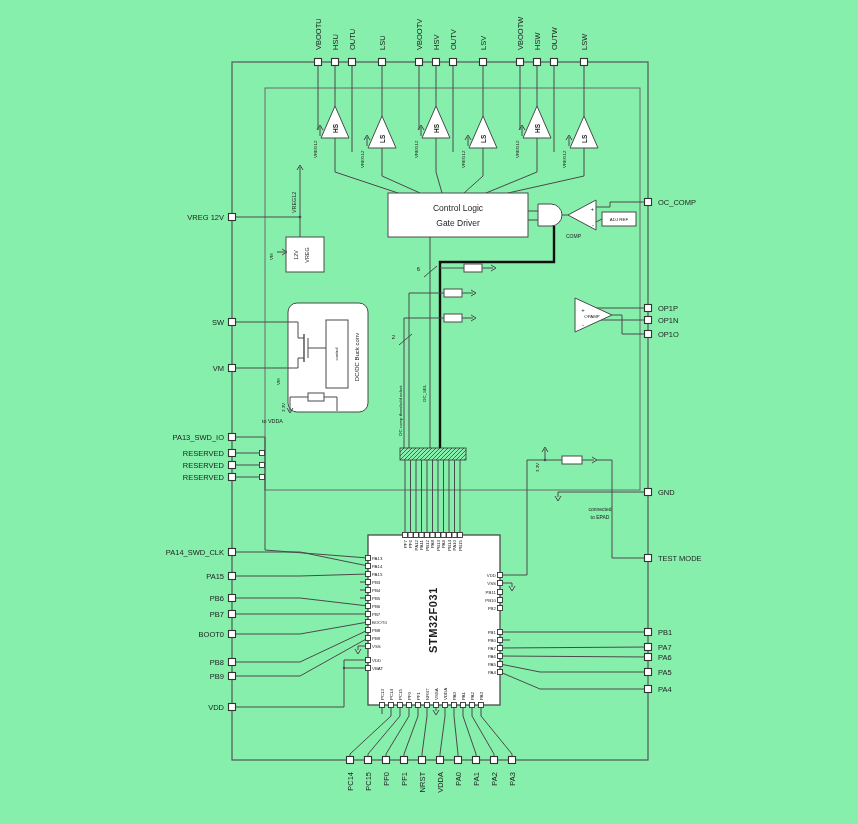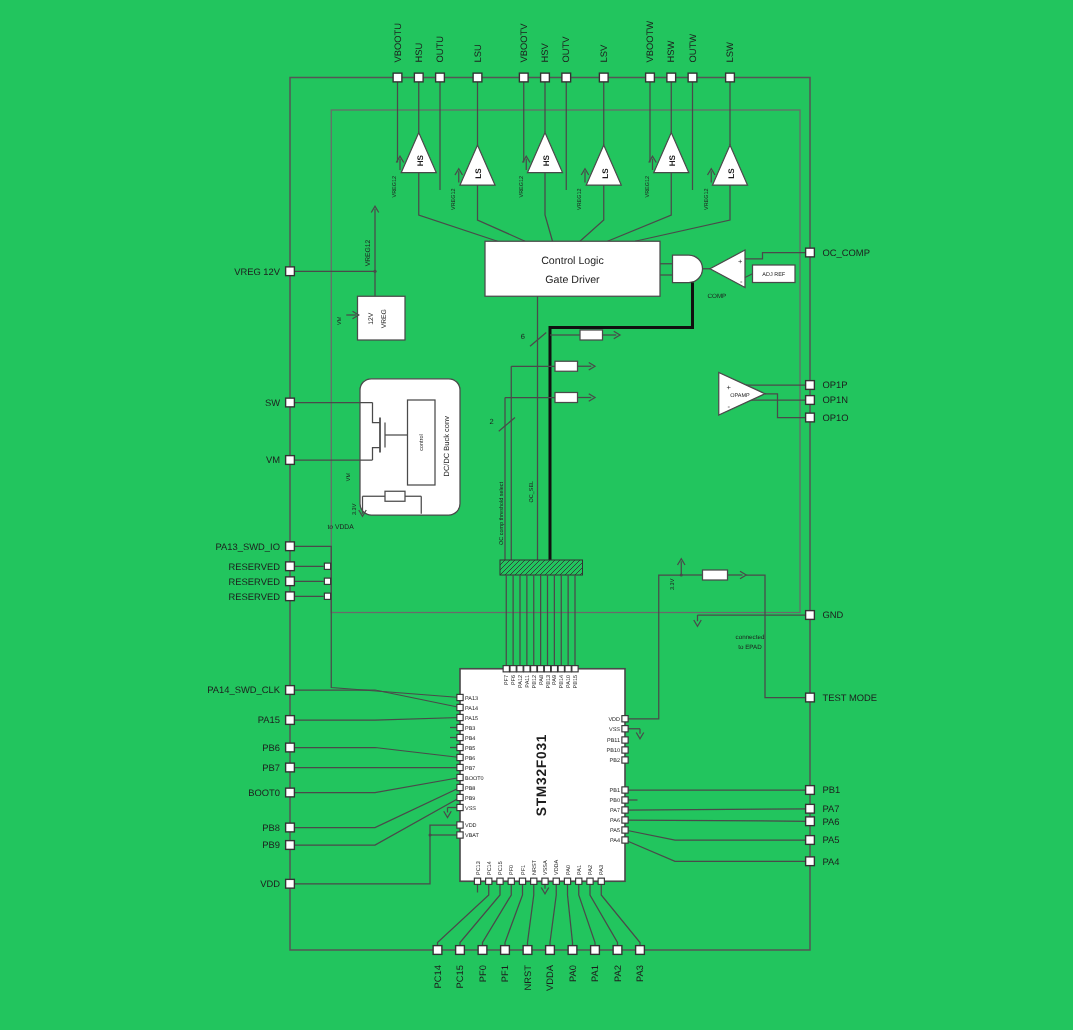--- a/index.html
+++ b/index.html
@@ -3,7 +3,7 @@
 <meta charset="utf-8">
 <style>
   html,body{margin:0;padding:0;background:#fff;}
-  .stage{width:858px;height:824px;background:#22c55e;position:relative;overflow:hidden;}
+  .stage{width:858px;height:824px;background:#86efac;position:relative;overflow:hidden;}
   svg{display:block;}
   svg text{font-family:"Liberation Sans",sans-serif;fill:#1d1d1d;}
   .lbl{font-size:7.5px;}

